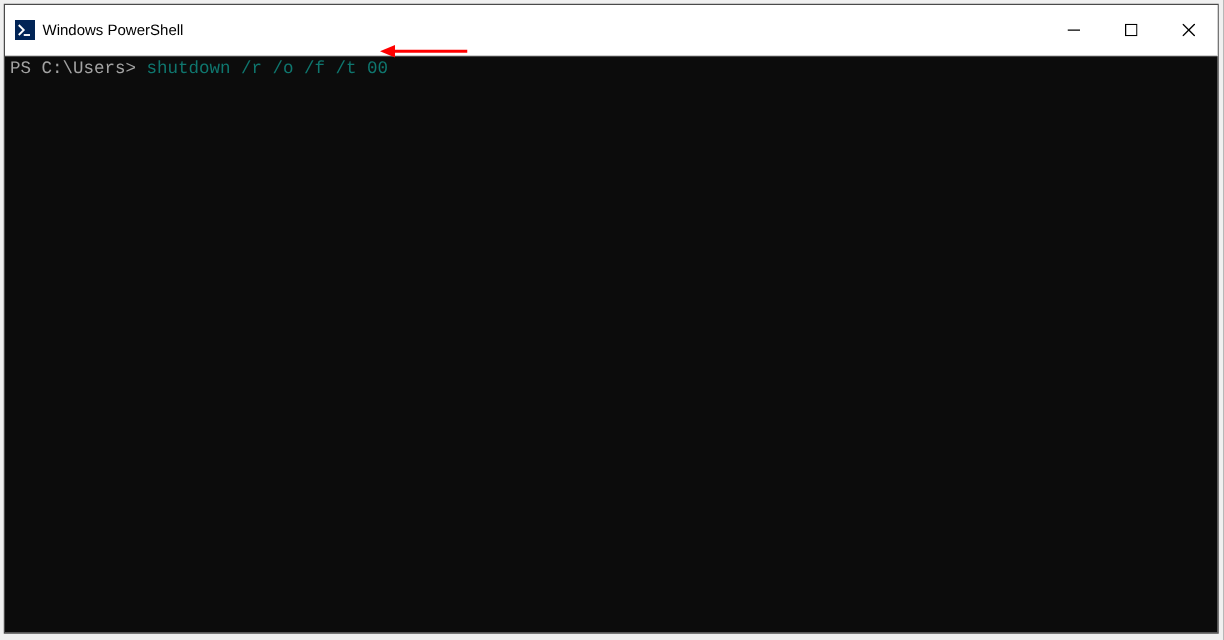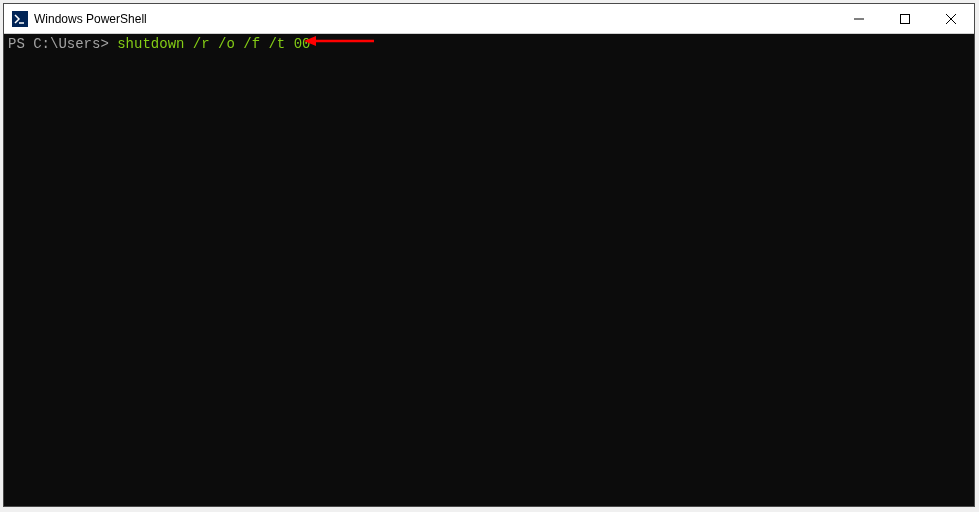--- a/index.html
+++ b/index.html
@@ -27,7 +27,7 @@
       flex-direction: column;
     }
     .titlebar {
-      height: 30px;
+      height: 41px;
       background: #ffffff;
       display: flex;
       align-items: center;

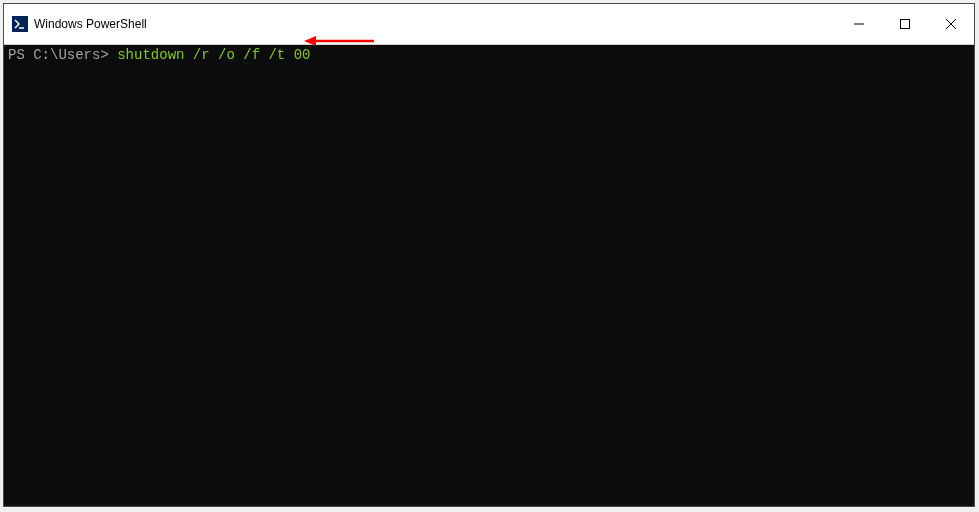--- a/index.html
+++ b/index.html
@@ -88,7 +88,7 @@
       color: #a3a3a3;
     }
     .command {
-      color: #84cc16;
+      color: #0f766e;
     }
     .annotation-arrow {
       position: absolute;

